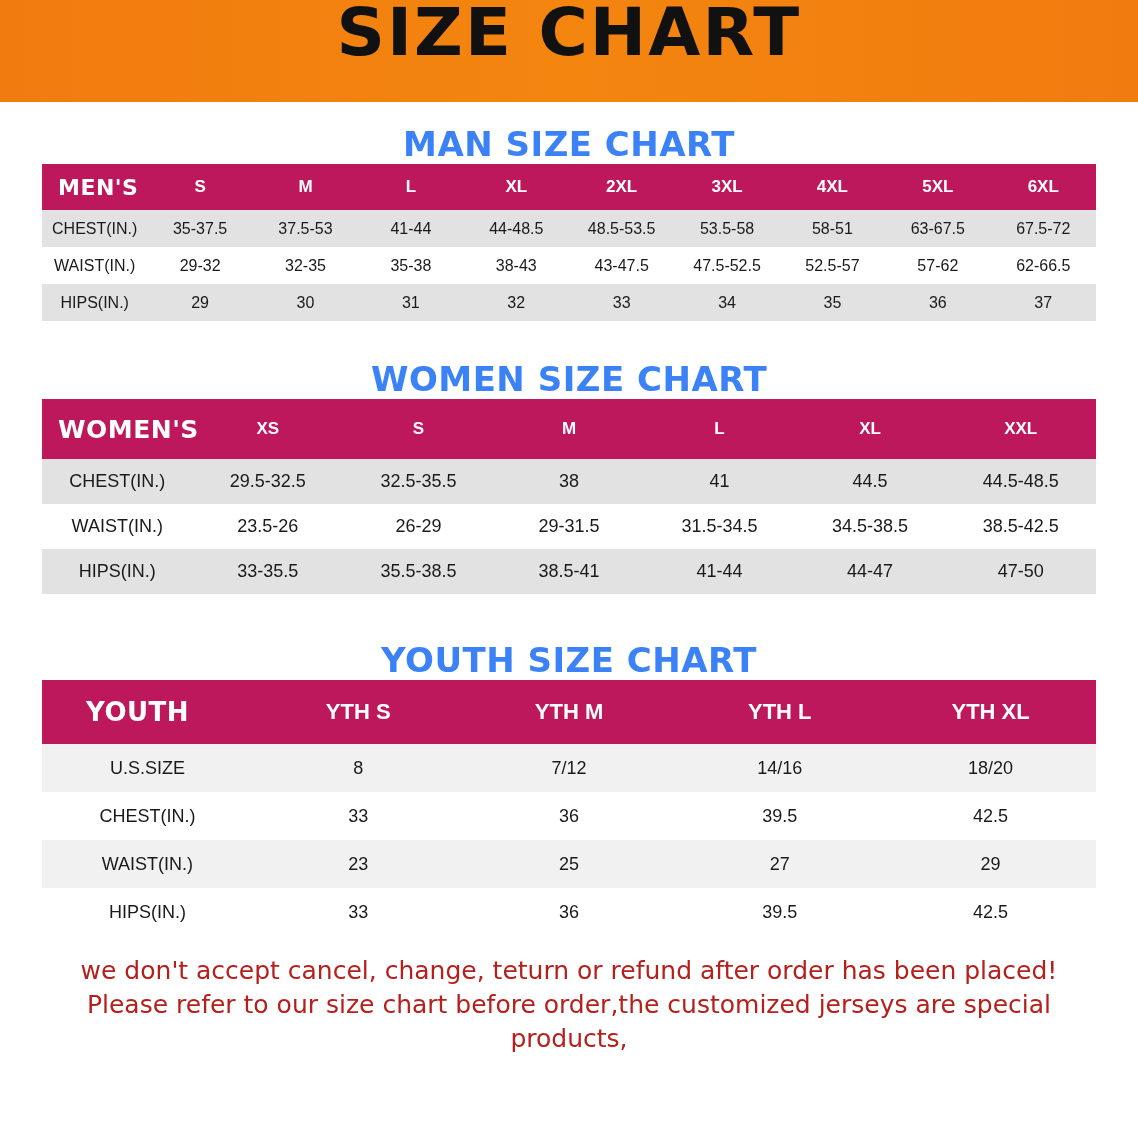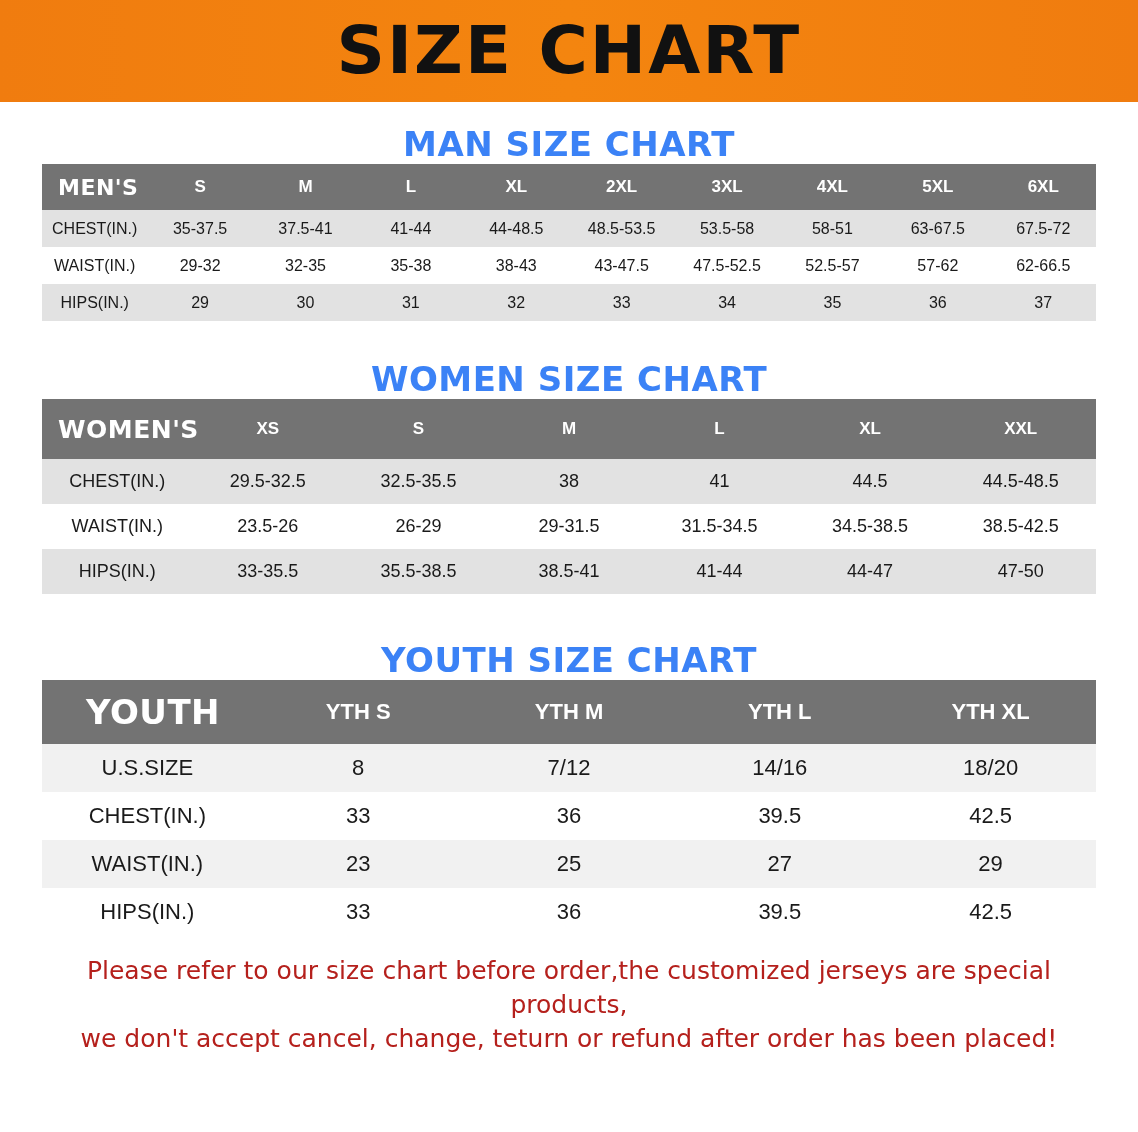--- a/index.html
+++ b/index.html
@@ -19,7 +19,6 @@
     height: 102px;
     background: linear-gradient(90deg,#f07c0f 0%, #f4850f 50%, #f07c0f 100%);
     display: flex;
-    align-items: center;
     justify-content: center;
   }
   .banner-title {

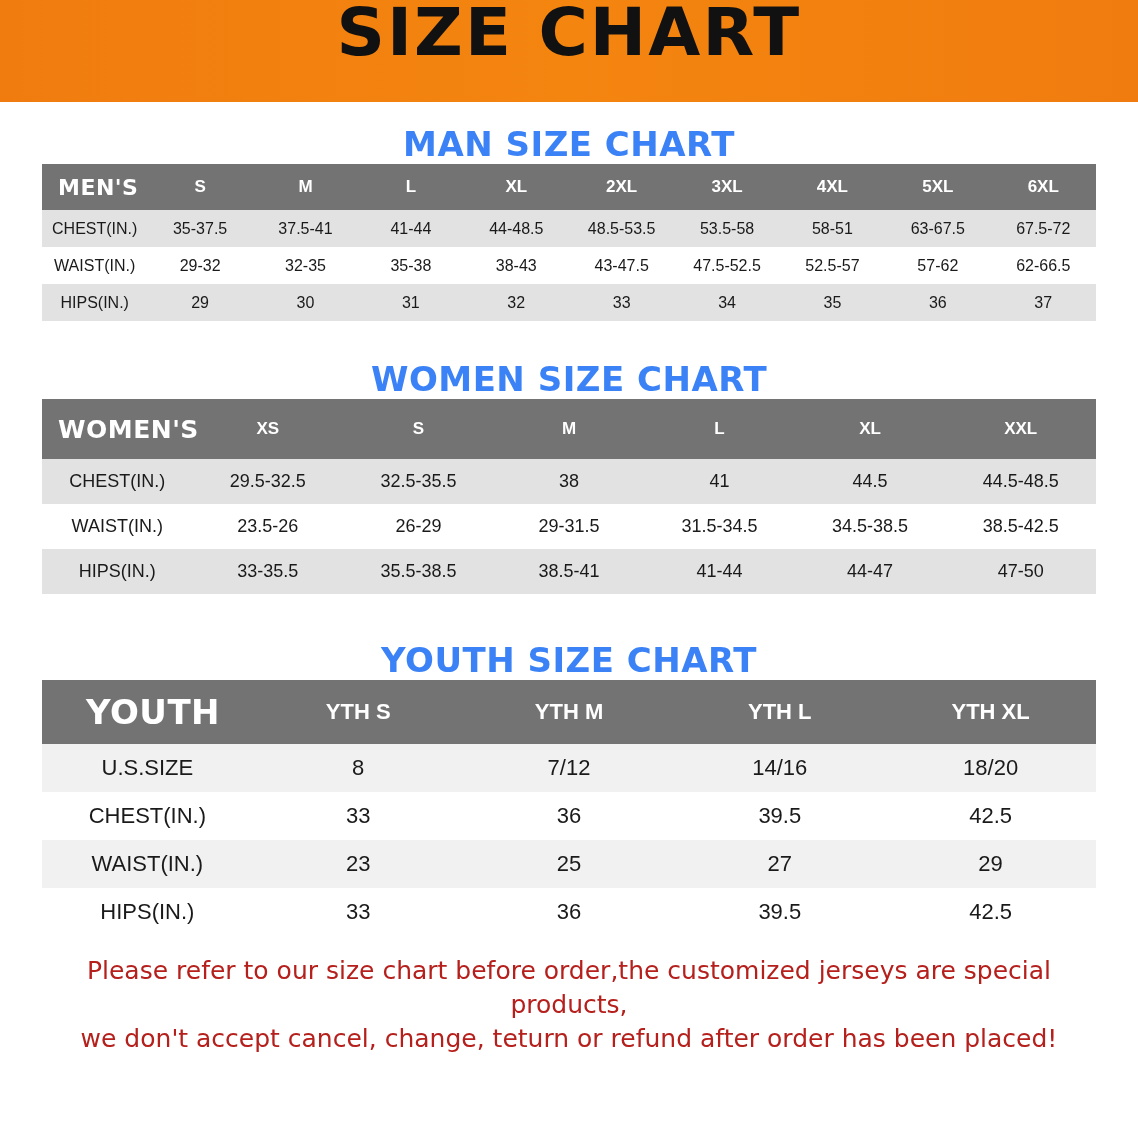--- a/index.html
+++ b/index.html
@@ -59,7 +59,7 @@
     color: #1a1a1a;
   }
   thead tr {
-    background: #737373;
+    background: #be185d;
     margin-top: 16px;
   }
   thead th {

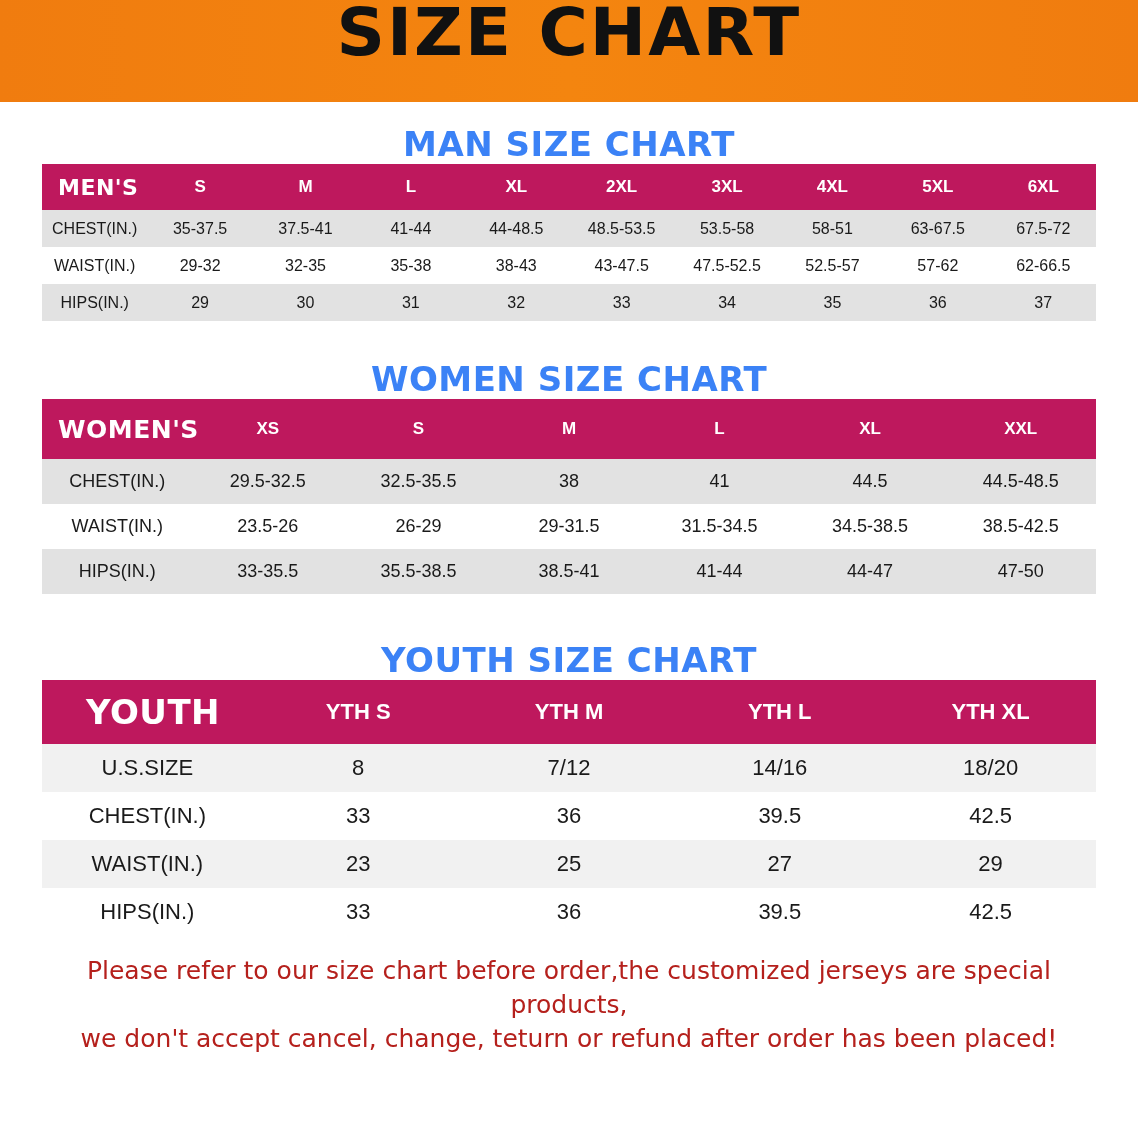--- a/index.html
+++ b/index.html
@@ -136,7 +136,7 @@
       <tr class="band-a">
         <td class="row-label">CHEST(IN.)</td>
         <td>35-37.5</td>
-        <td>37.5-41</td>
+        <td>37.5-53</td>
         <td>41-44</td>
         <td>44-48.5</td>
         <td>48.5-53.5</td>

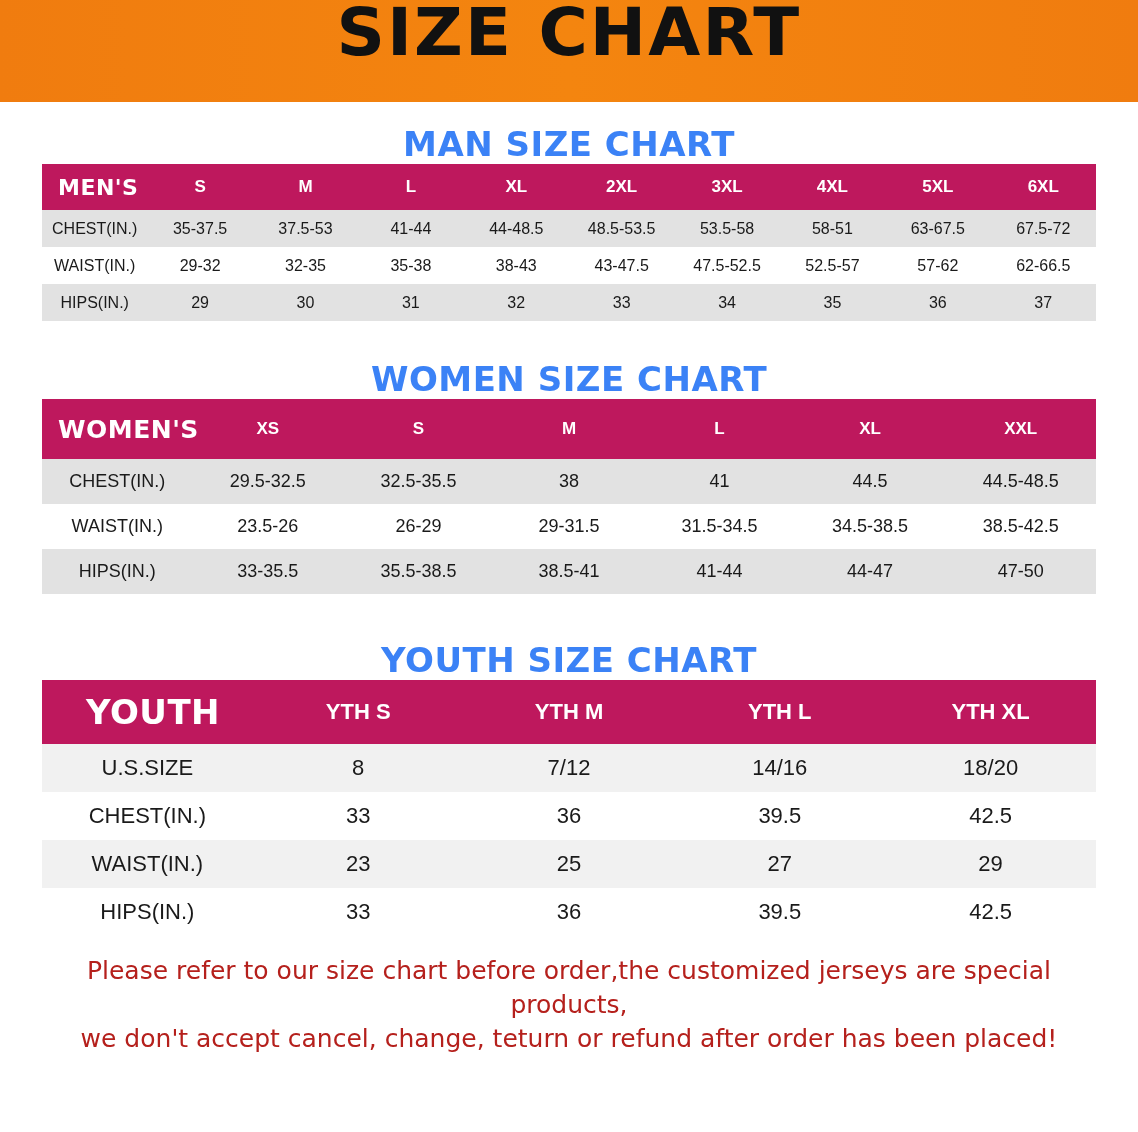--- a/index.html
+++ b/index.html
@@ -94,7 +94,7 @@
 
   
   #youth-table thead th { font-size: 22px; height: 62px; }
-  #youth-table .hdr-label { font-size: 34px; padding-left: 44px; }
+  #youth-table .hdr-label { font-size: 26px; padding-left: 44px; }
   #youth-table td { font-size: 22px; height: 46px; }
 
   

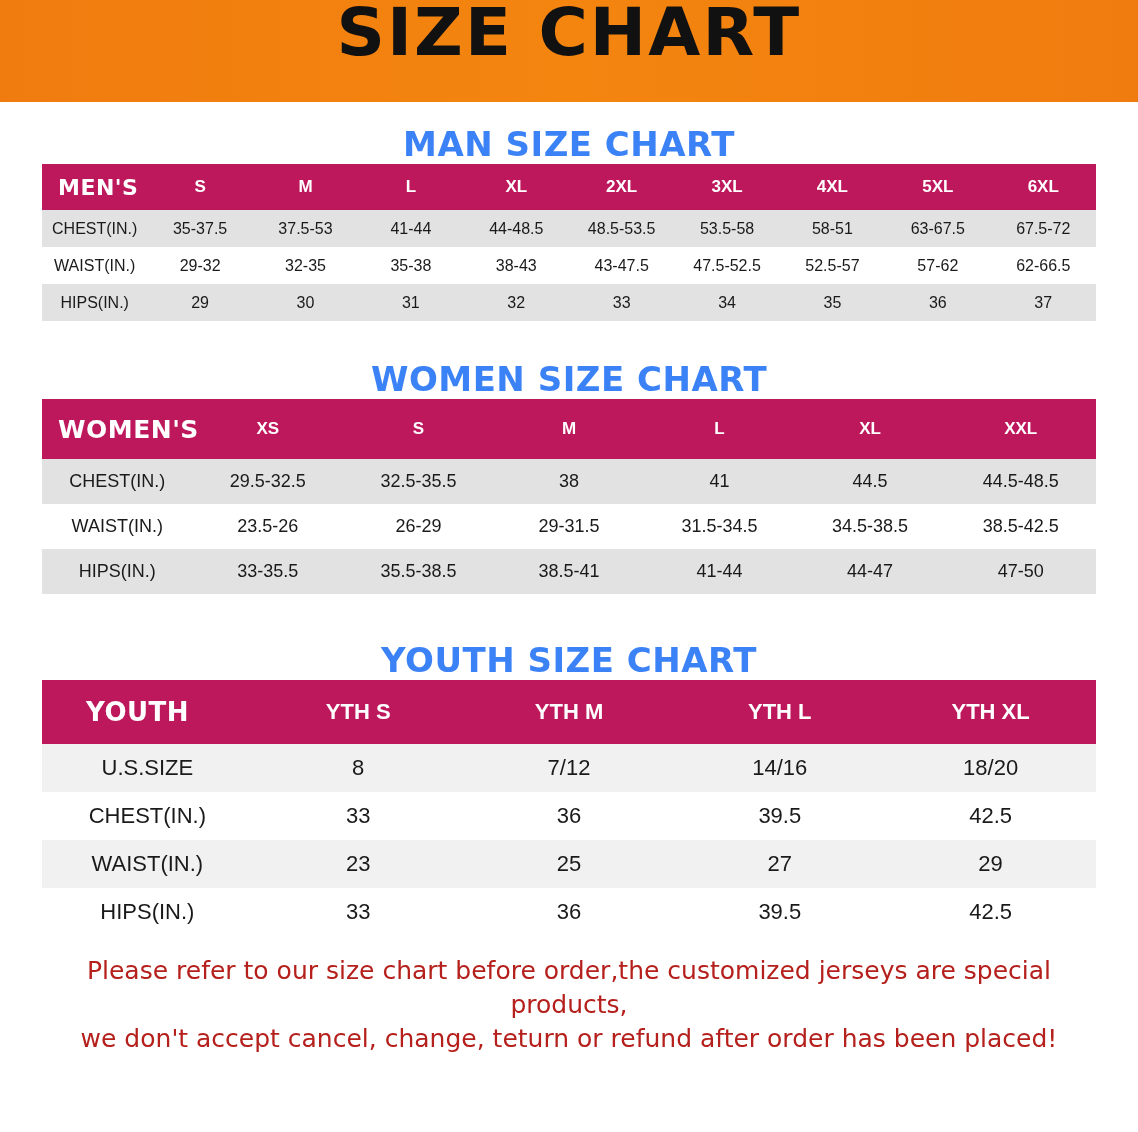--- a/index.html
+++ b/index.html
@@ -95,7 +95,7 @@
   
   #youth-table thead th { font-size: 22px; height: 62px; }
   #youth-table .hdr-label { font-size: 26px; padding-left: 44px; }
-  #youth-table td { font-size: 22px; height: 46px; }
+  #youth-table td { font-size: 18px; height: 46px; }
 
   
   .note {

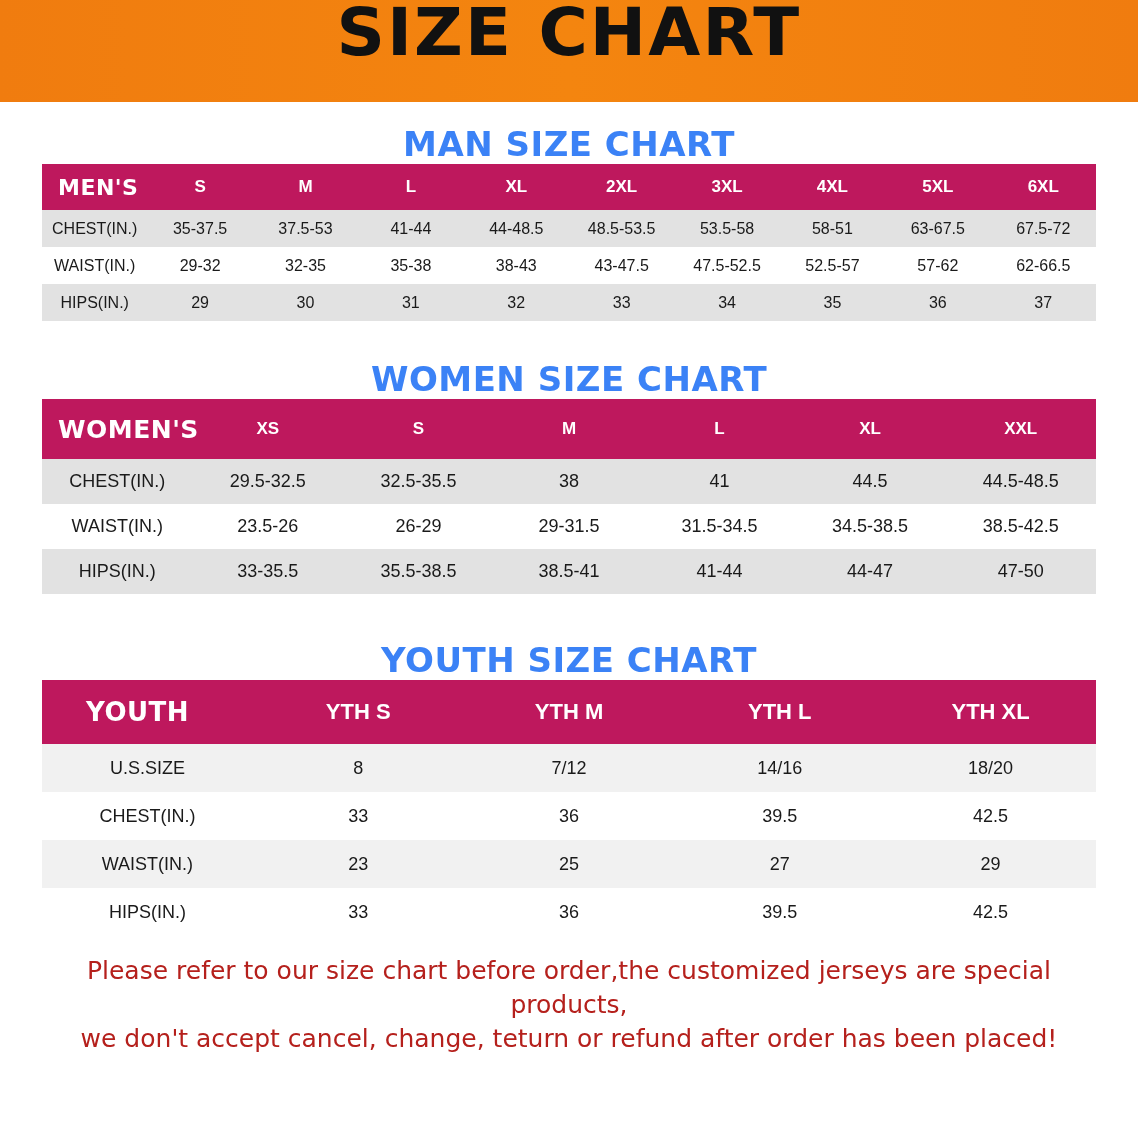--- a/index.html
+++ b/index.html
@@ -265,8 +265,8 @@
 </div>
 
 <div class="note">
+  <span class="note-line">we don't accept cancel, change, teturn or refund after order has been placed!</span>
   <span class="note-line">Please refer to our size chart before order,the customized jerseys are special products,</span>
-  <span class="note-line">we don't accept cancel, change, teturn or refund after order has been placed!</span>
 </div>
 
 </body></html>

